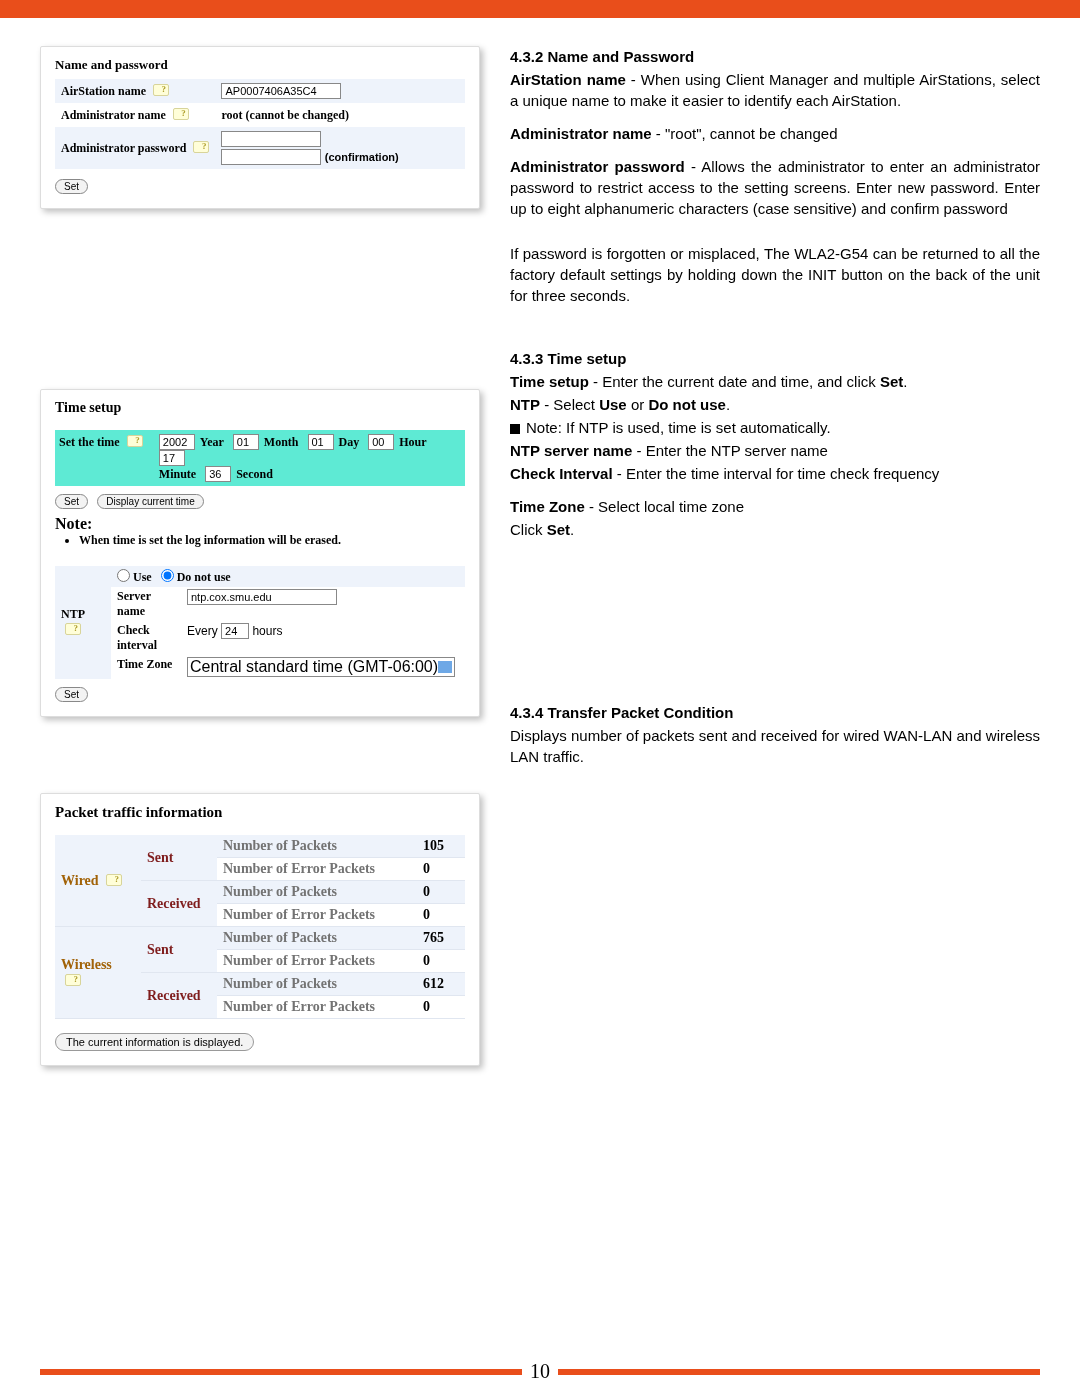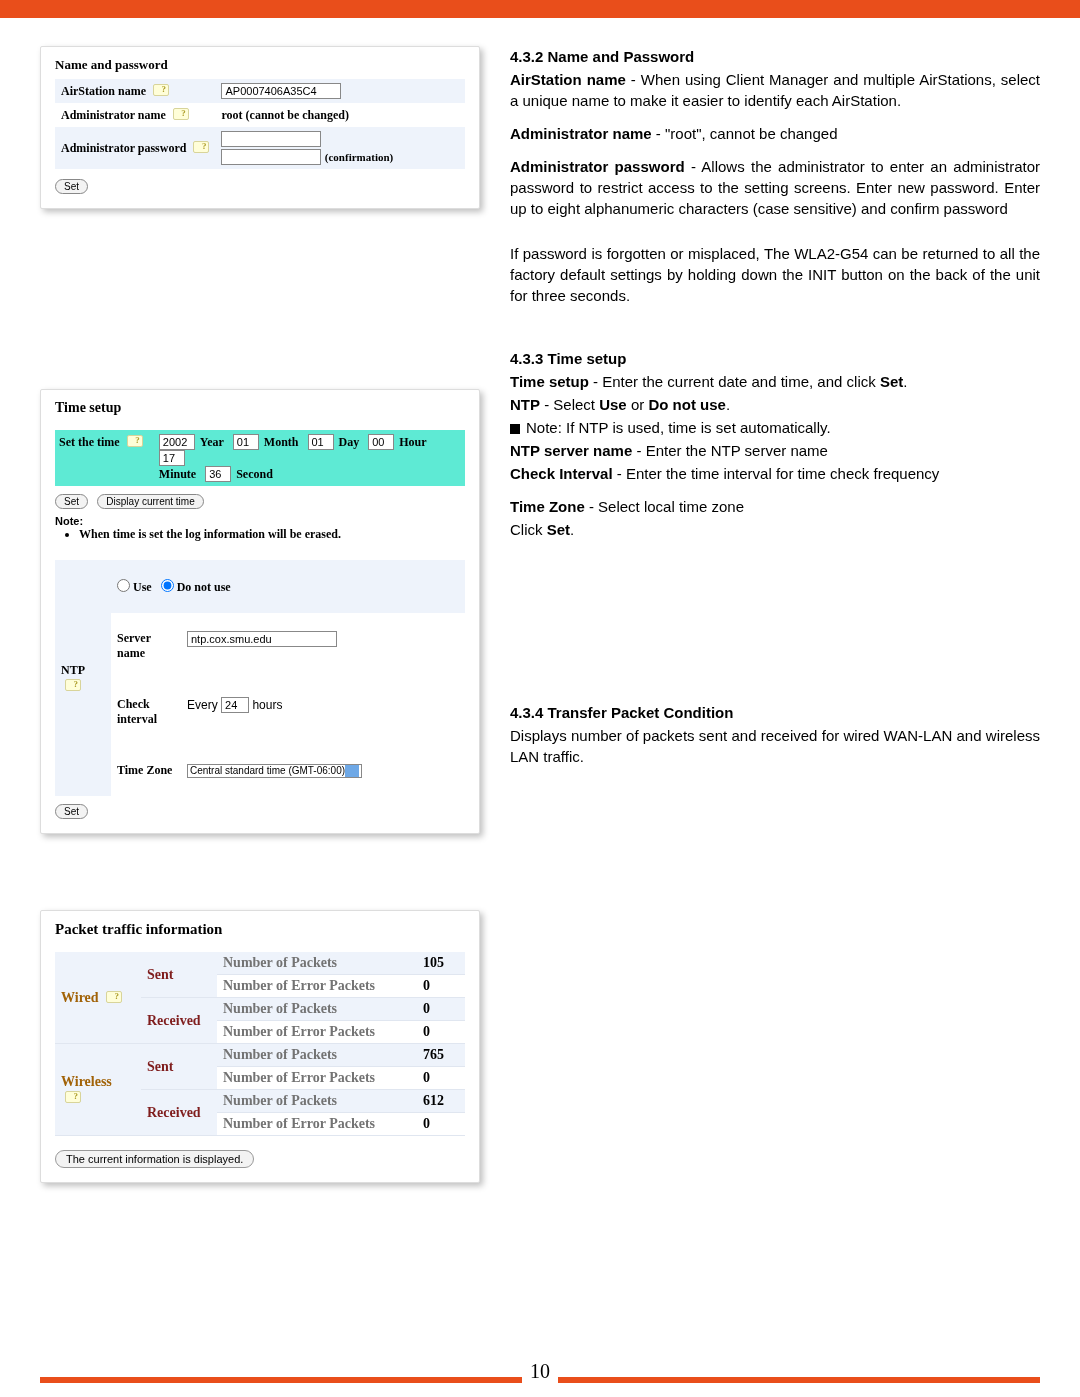--- a/index.html
+++ b/index.html
@@ -76,7 +76,7 @@
     cursor: pointer;
   }
   .confirm-lbl {
-    font-family: Liberation Serif, serif;
+    font-family: Liberation Sans, sans-serif;
     font-weight: bold;
     font-size: 11px;
   }

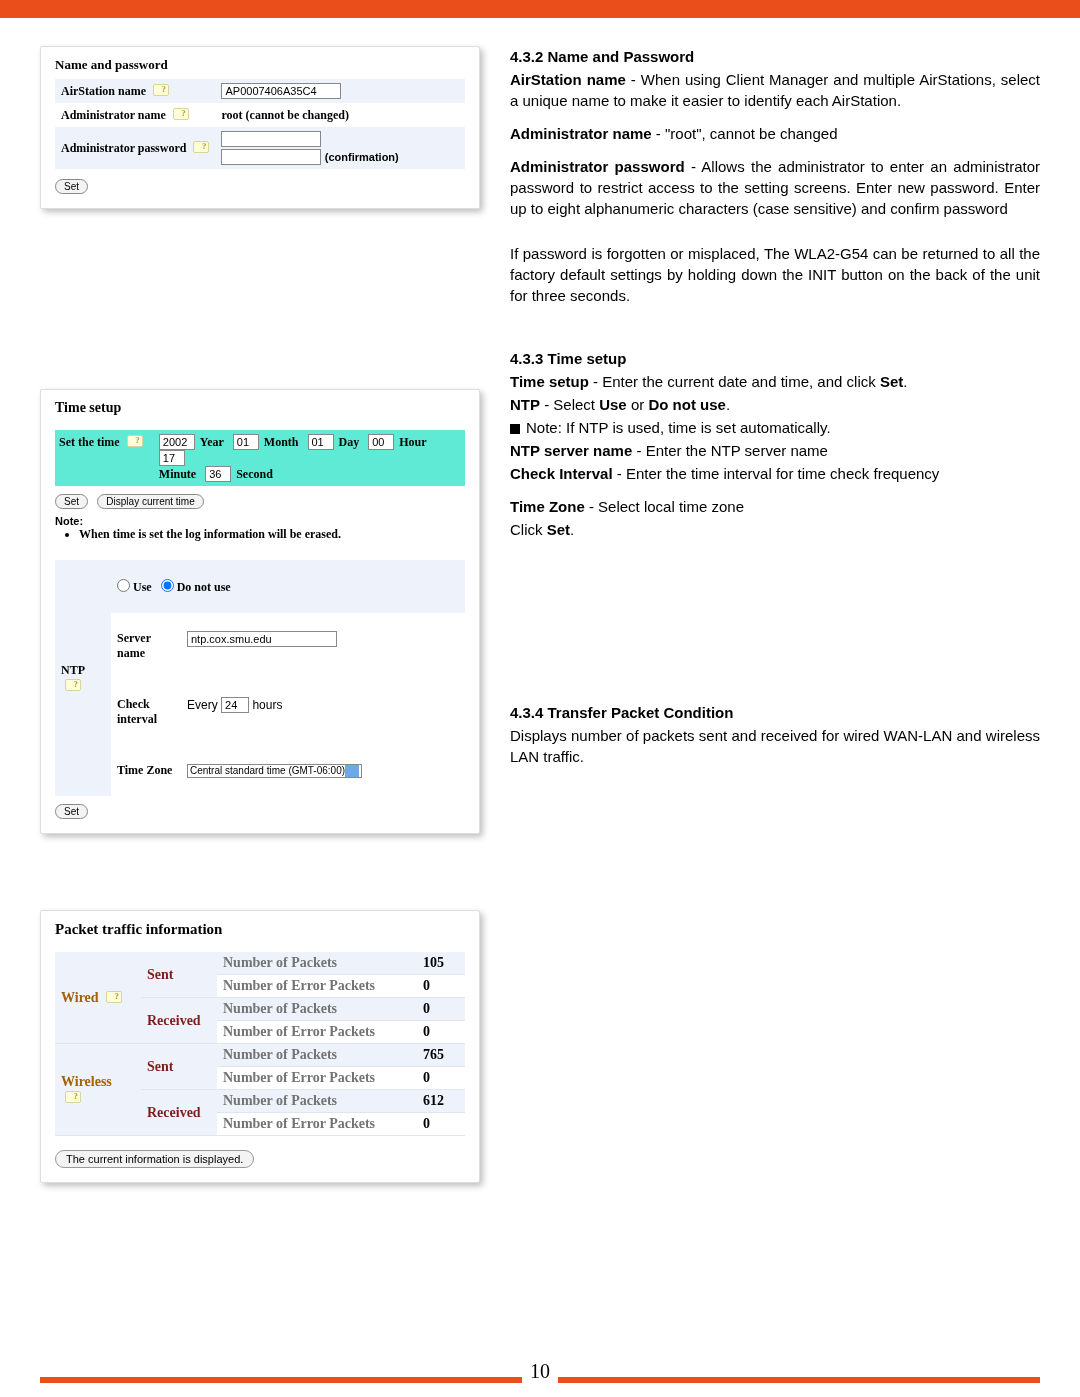--- a/index.html
+++ b/index.html
@@ -94,8 +94,8 @@
   .ts-fields .lab { margin: 0 6px 0 2px; }
   .ts-buttons { margin: 8px 0 6px 0; }
   .ts-note {
-    font-family: Liberation Sans, sans-serif;
-    font-weight: bold; font-size: 11px;
+    font-family: Liberation Serif, serif;
+    font-weight: bold; font-size: 16px;
   }
   .ts-note-li {
     font-family: Georgia, 'Times New Roman', serif;

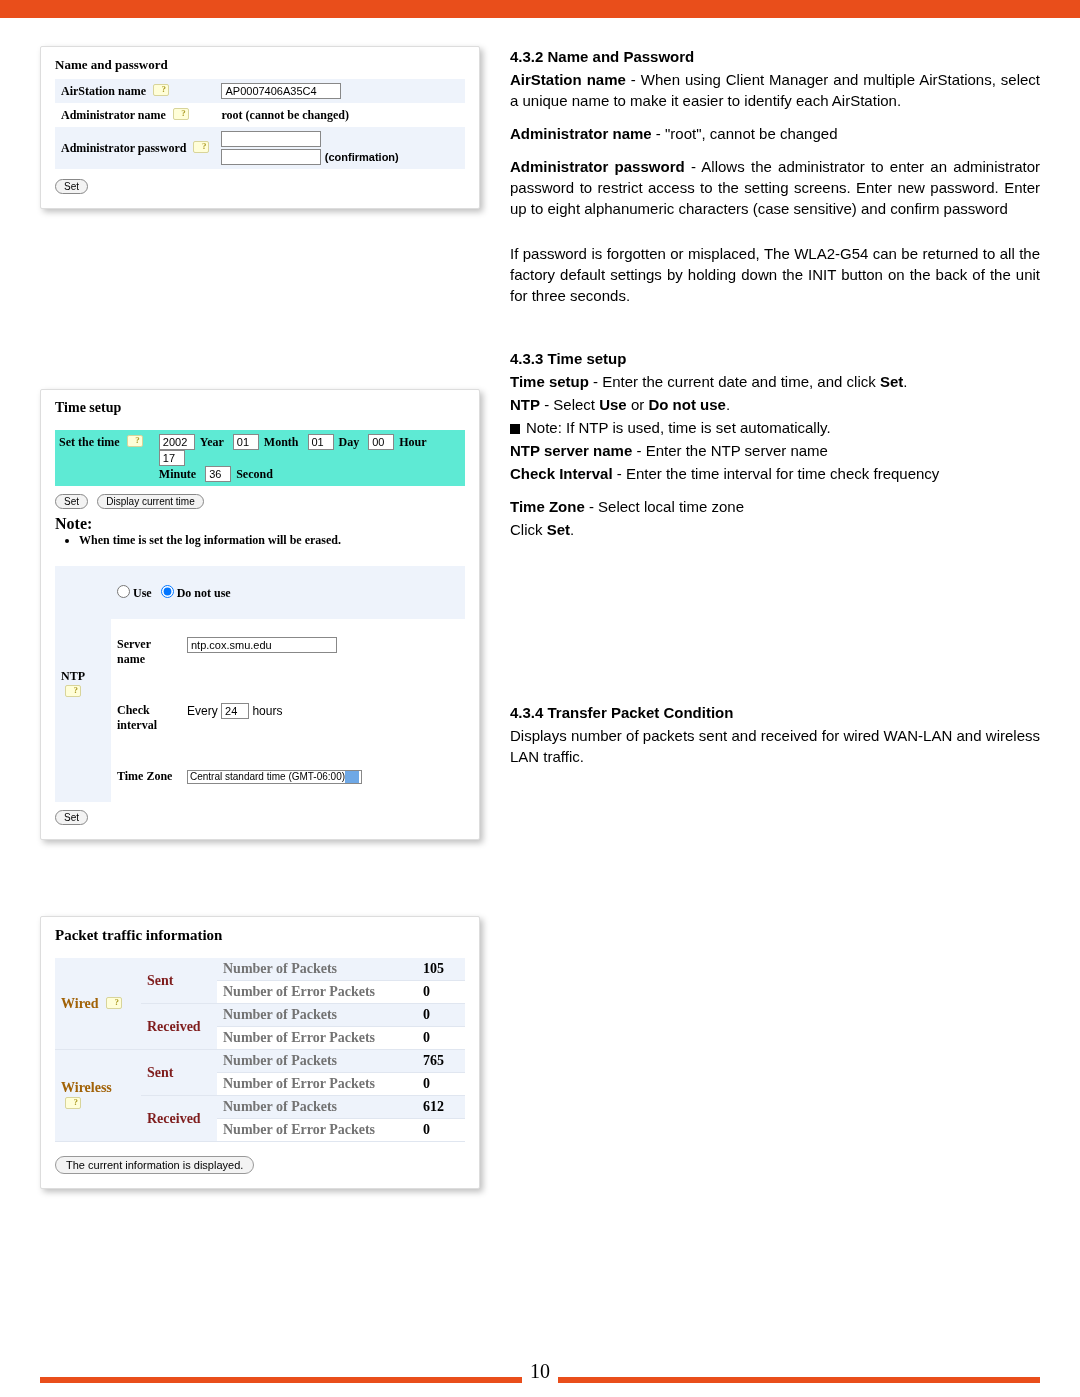--- a/index.html
+++ b/index.html
@@ -104,7 +104,7 @@
     list-style: disc;
   }
   .ntp-table { width: 100%; border-collapse: collapse; margin-top: 18px; }
-  .ntp-table td { padding: 18px 6px; vertical-align: top; font-size: 12px; }
+  .ntp-table td { padding: 2px 6px; vertical-align: top; font-size: 12px; }
   .ntp-head { background: #eef3fb; }
   .ntp-cell-label { font-family: Georgia, 'Times New Roman', serif; font-weight: bold; width: 56px; }
   .ntp-cell-l2 { width: 70px; font-family: Georgia, 'Times New Roman', serif; font-weight: bold; }

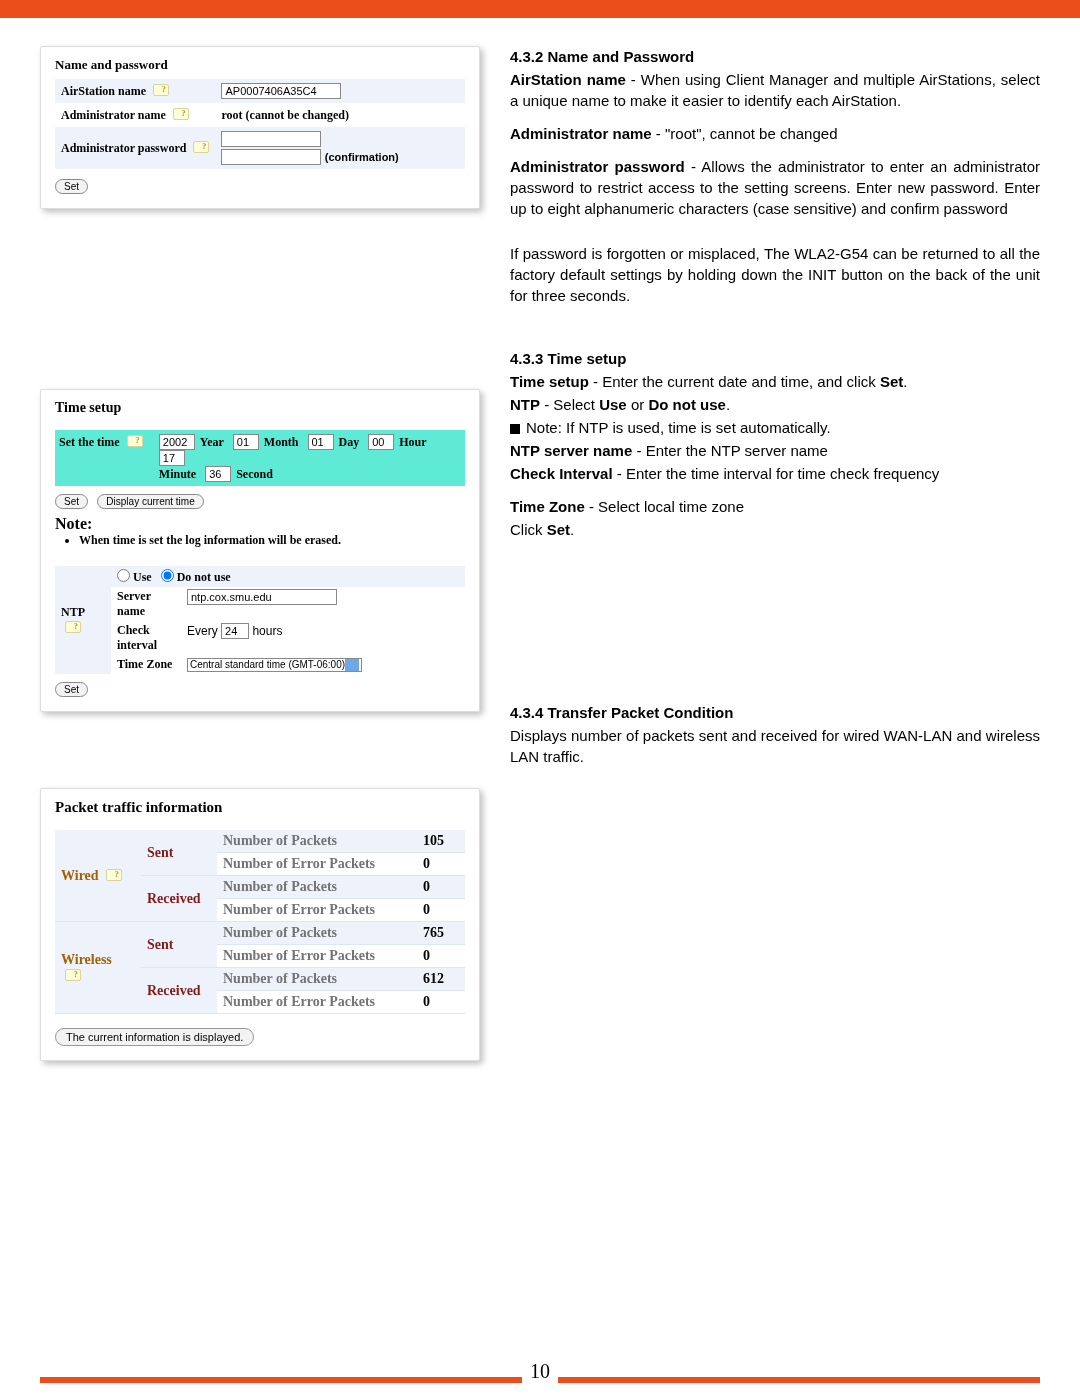--- a/index.html
+++ b/index.html
@@ -110,7 +110,7 @@
   .ntp-cell-l2 { width: 70px; font-family: Georgia, 'Times New Roman', serif; font-weight: bold; }
   .ntp-row-sel {
     border: 1px solid #888;
-    font-size: 10px;
+    font-size: 16px;
     padding: 0 2px;
     background: #fff;
     display: inline-flex;

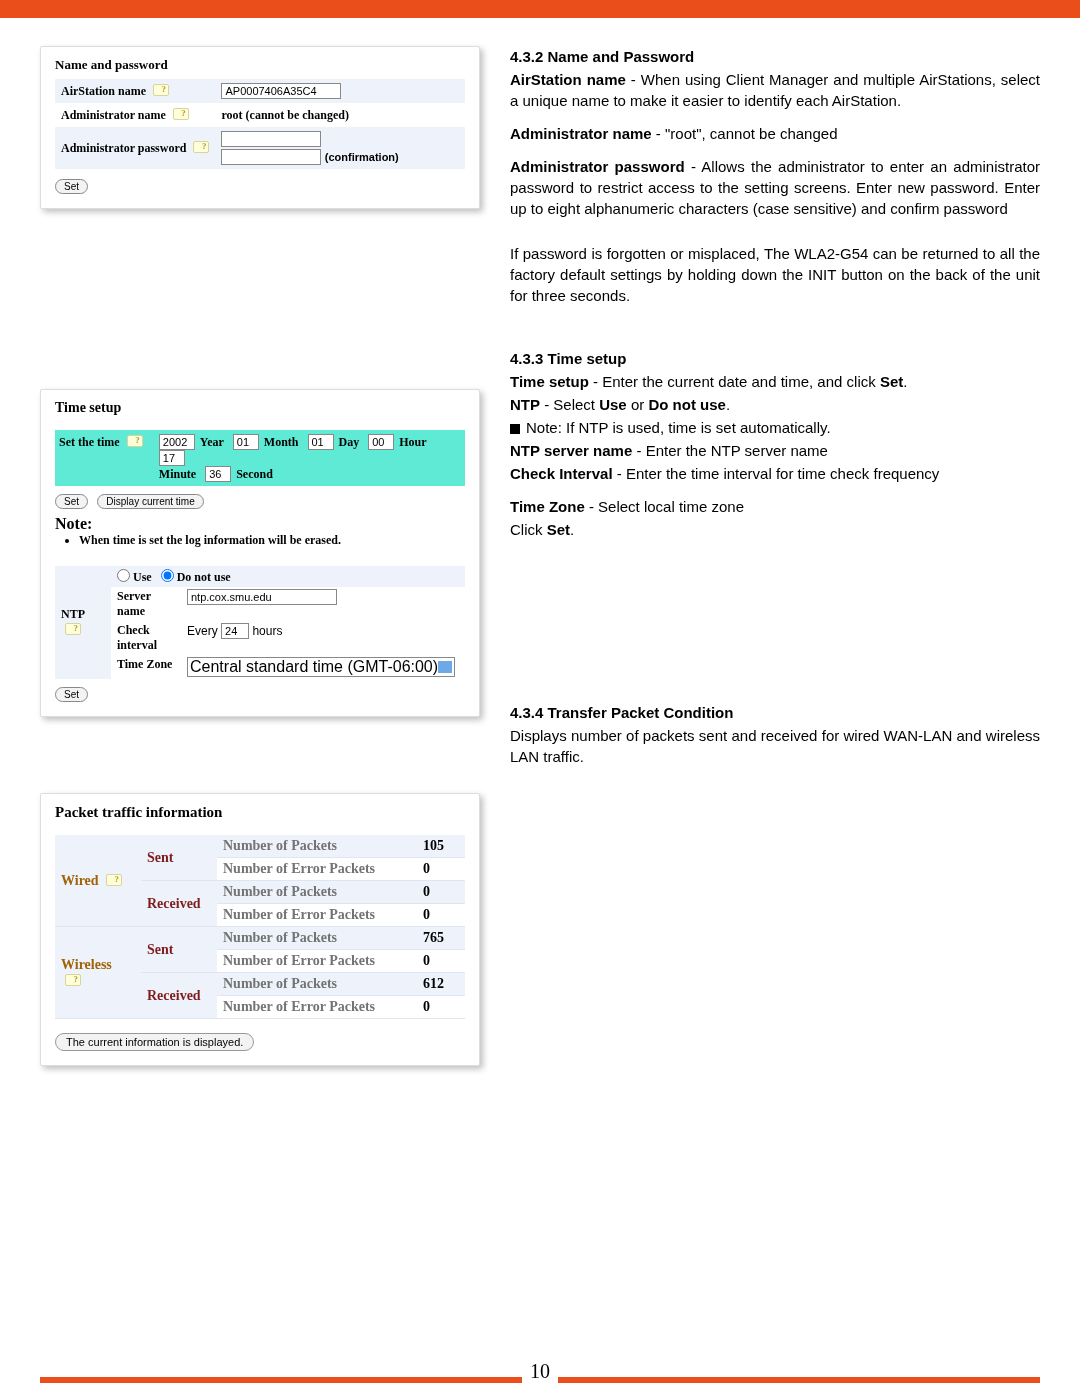--- a/index.html
+++ b/index.html
@@ -160,7 +160,7 @@
     bottom: 14px;
     left: 0; right: 0;
     display: flex;
-    align-items: flex-end;
+    align-items: center;
     gap: 8px;
     padding: 0 40px;
   }

